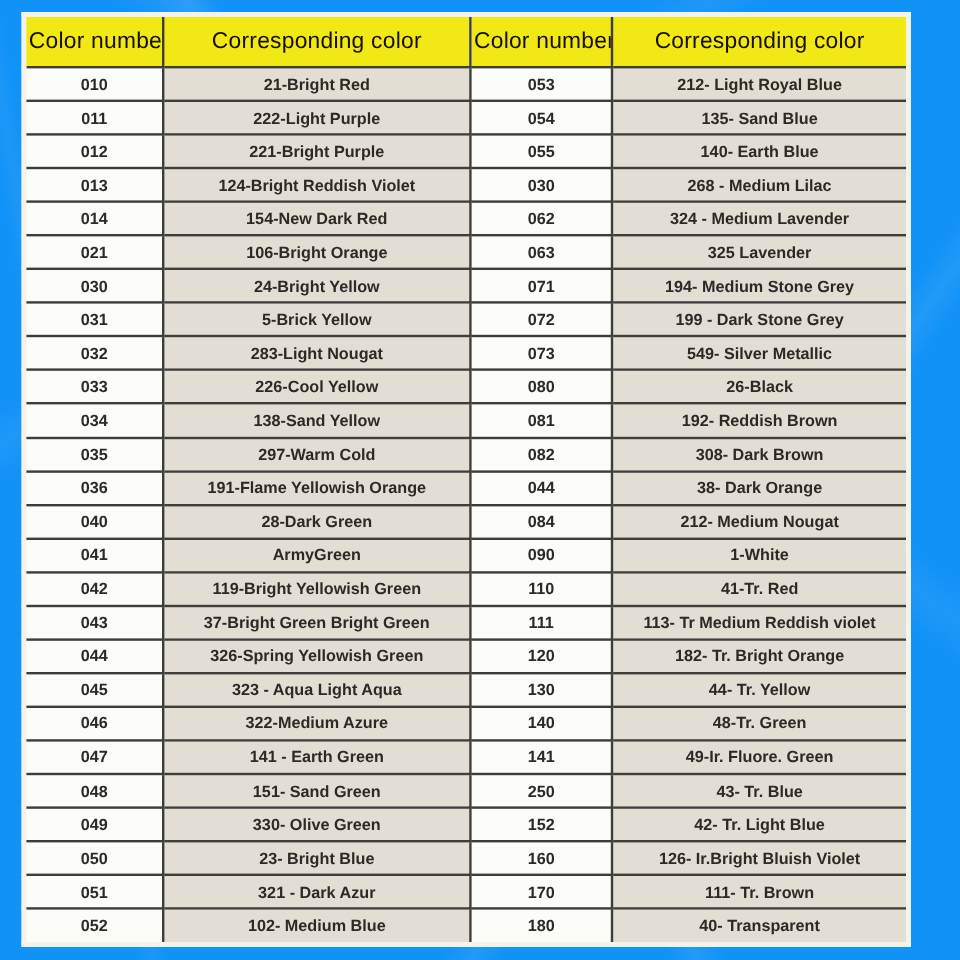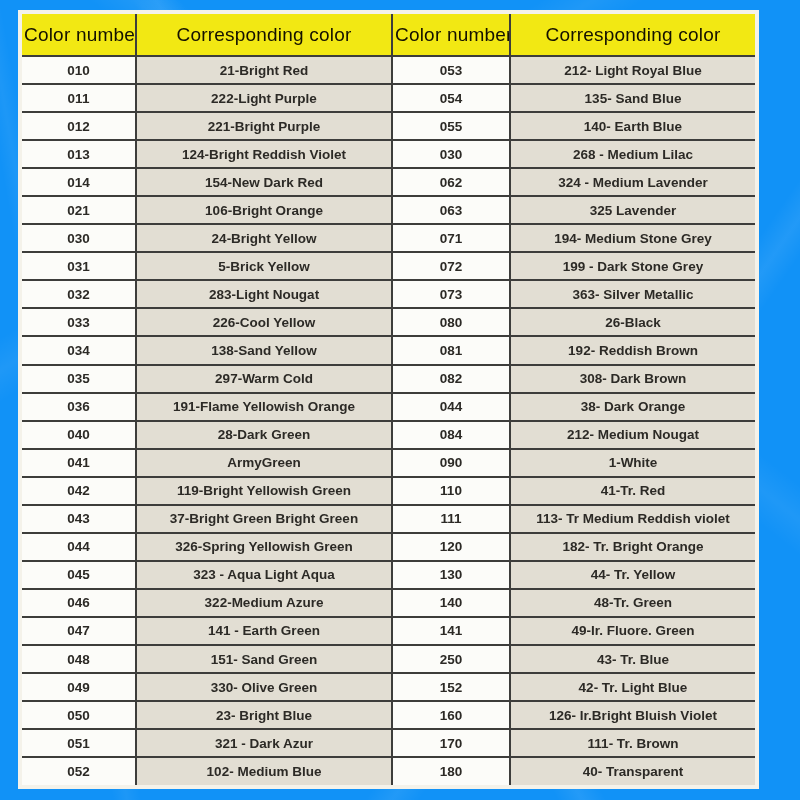--- a/index.html
+++ b/index.html
@@ -128,7 +128,7 @@
           <td class="num">032</td>
           <td class="col">283-Light Nougat</td>
           <td class="num">073</td>
-          <td class="col">363- Silver Metallic</td>
+          <td class="col">549- Silver Metallic</td>
         </tr>
         <tr>
           <td class="num">033</td>

